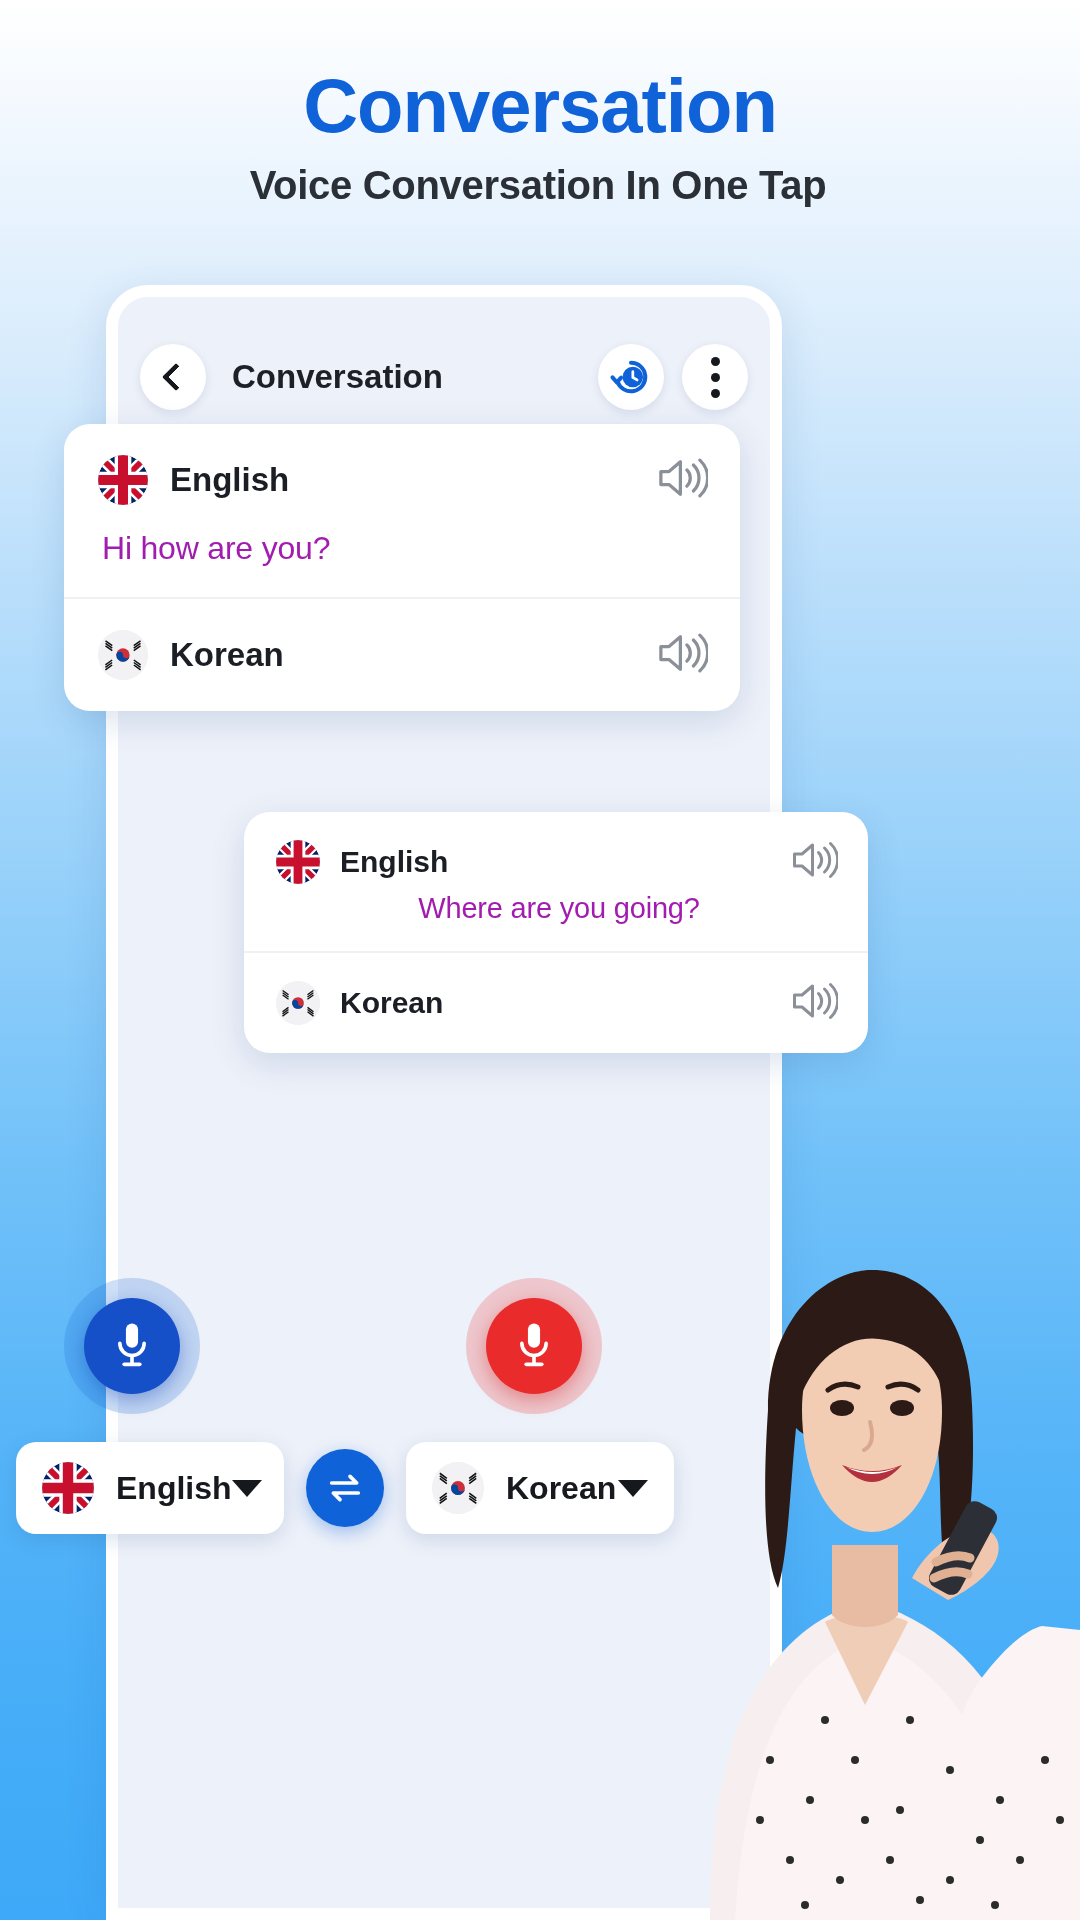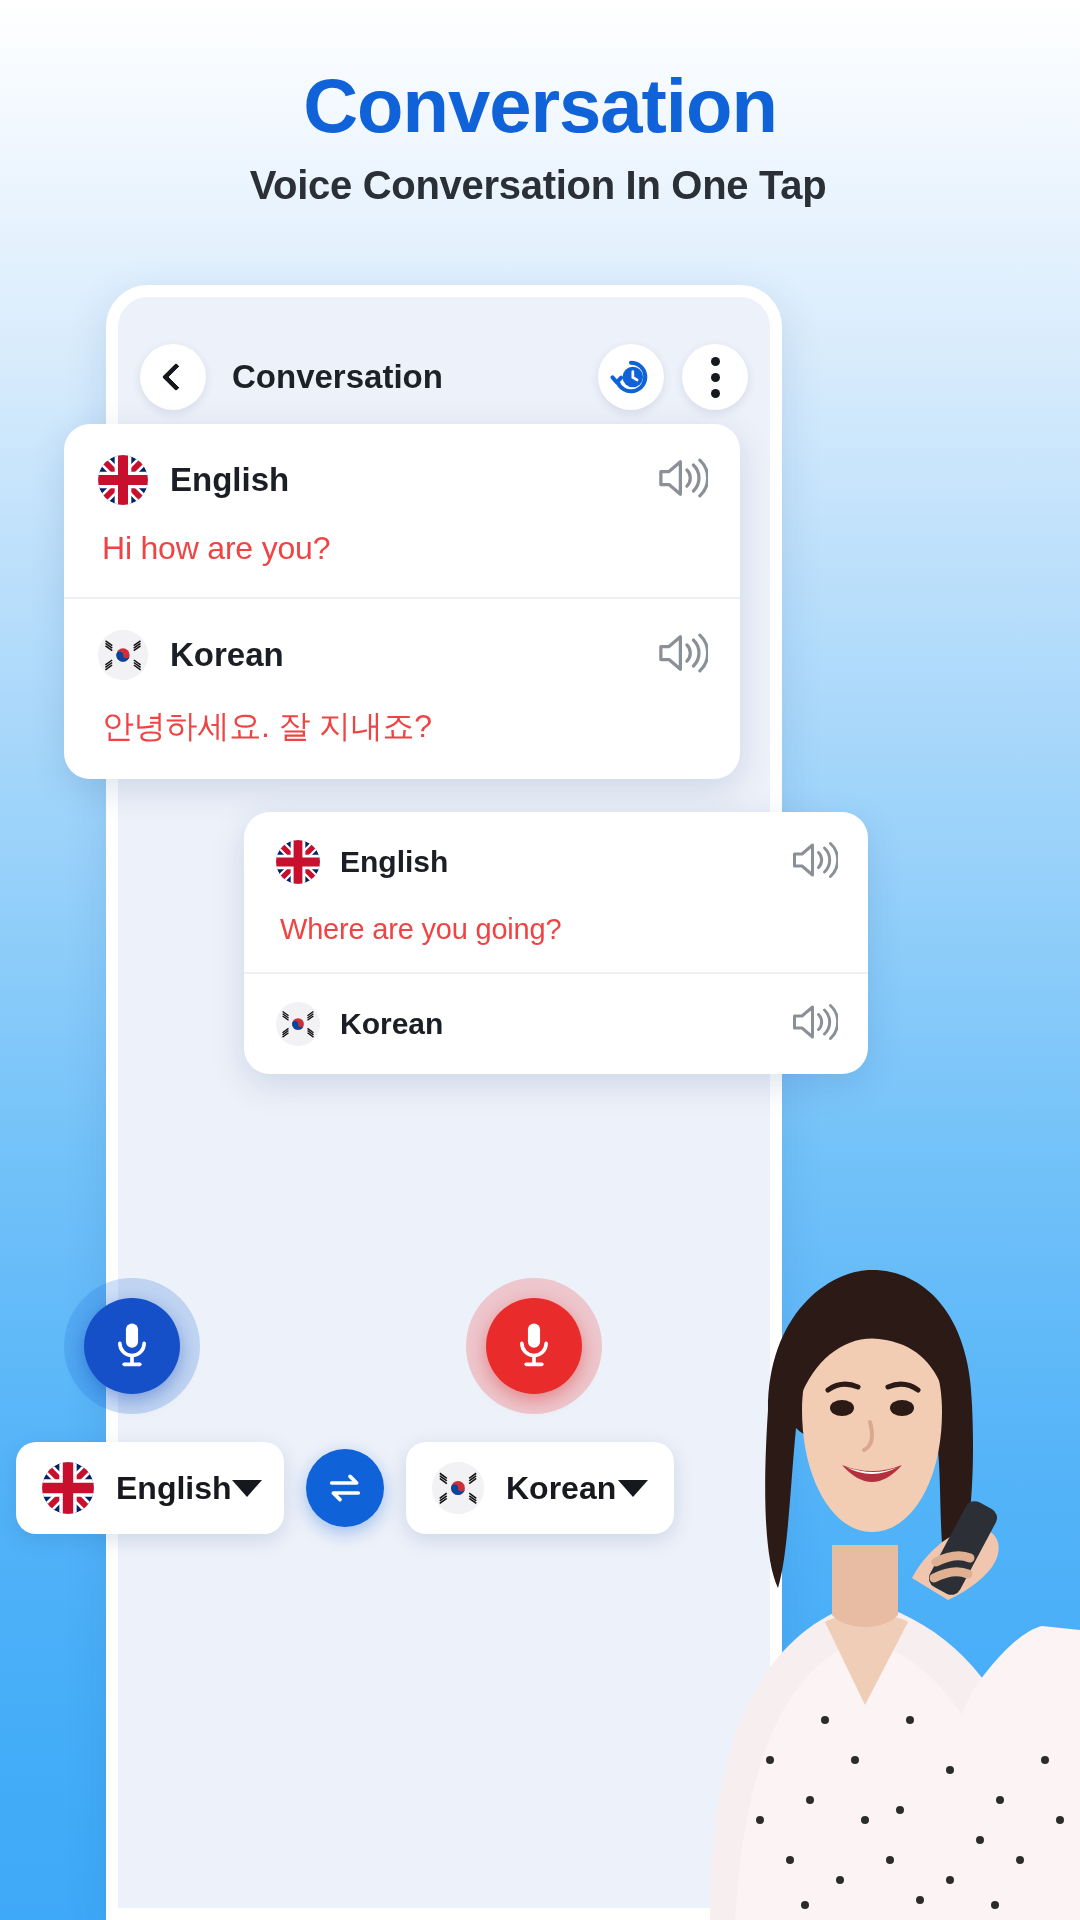--- a/index.html
+++ b/index.html
@@ -86,7 +86,7 @@
   .flag{ width:50px; height:50px; border-radius:50%; flex:0 0 auto; overflow:hidden;
          display:block; position:relative; background:#f0f1f4;}
   .lang-name{ margin-left:22px; font-size:33px; font-weight:bold; color:#1b1e24; flex:1 1 auto;}
-  .conv-text{ margin-top:24px; margin-left:4px; font-size:32px; color:#ef4444; letter-spacing:-.2px;}
+  .conv-text{ margin-top:24px; margin-left:4px; font-size:32px; color:#a21caf; letter-spacing:-.2px;}
   .card-2 .conv-row{ padding:26px 30px 26px 32px;}
   .card-2 .flag{ width:44px; height:44px;}
   .card-2 .lang-name{ font-size:30px; margin-left:20px;}

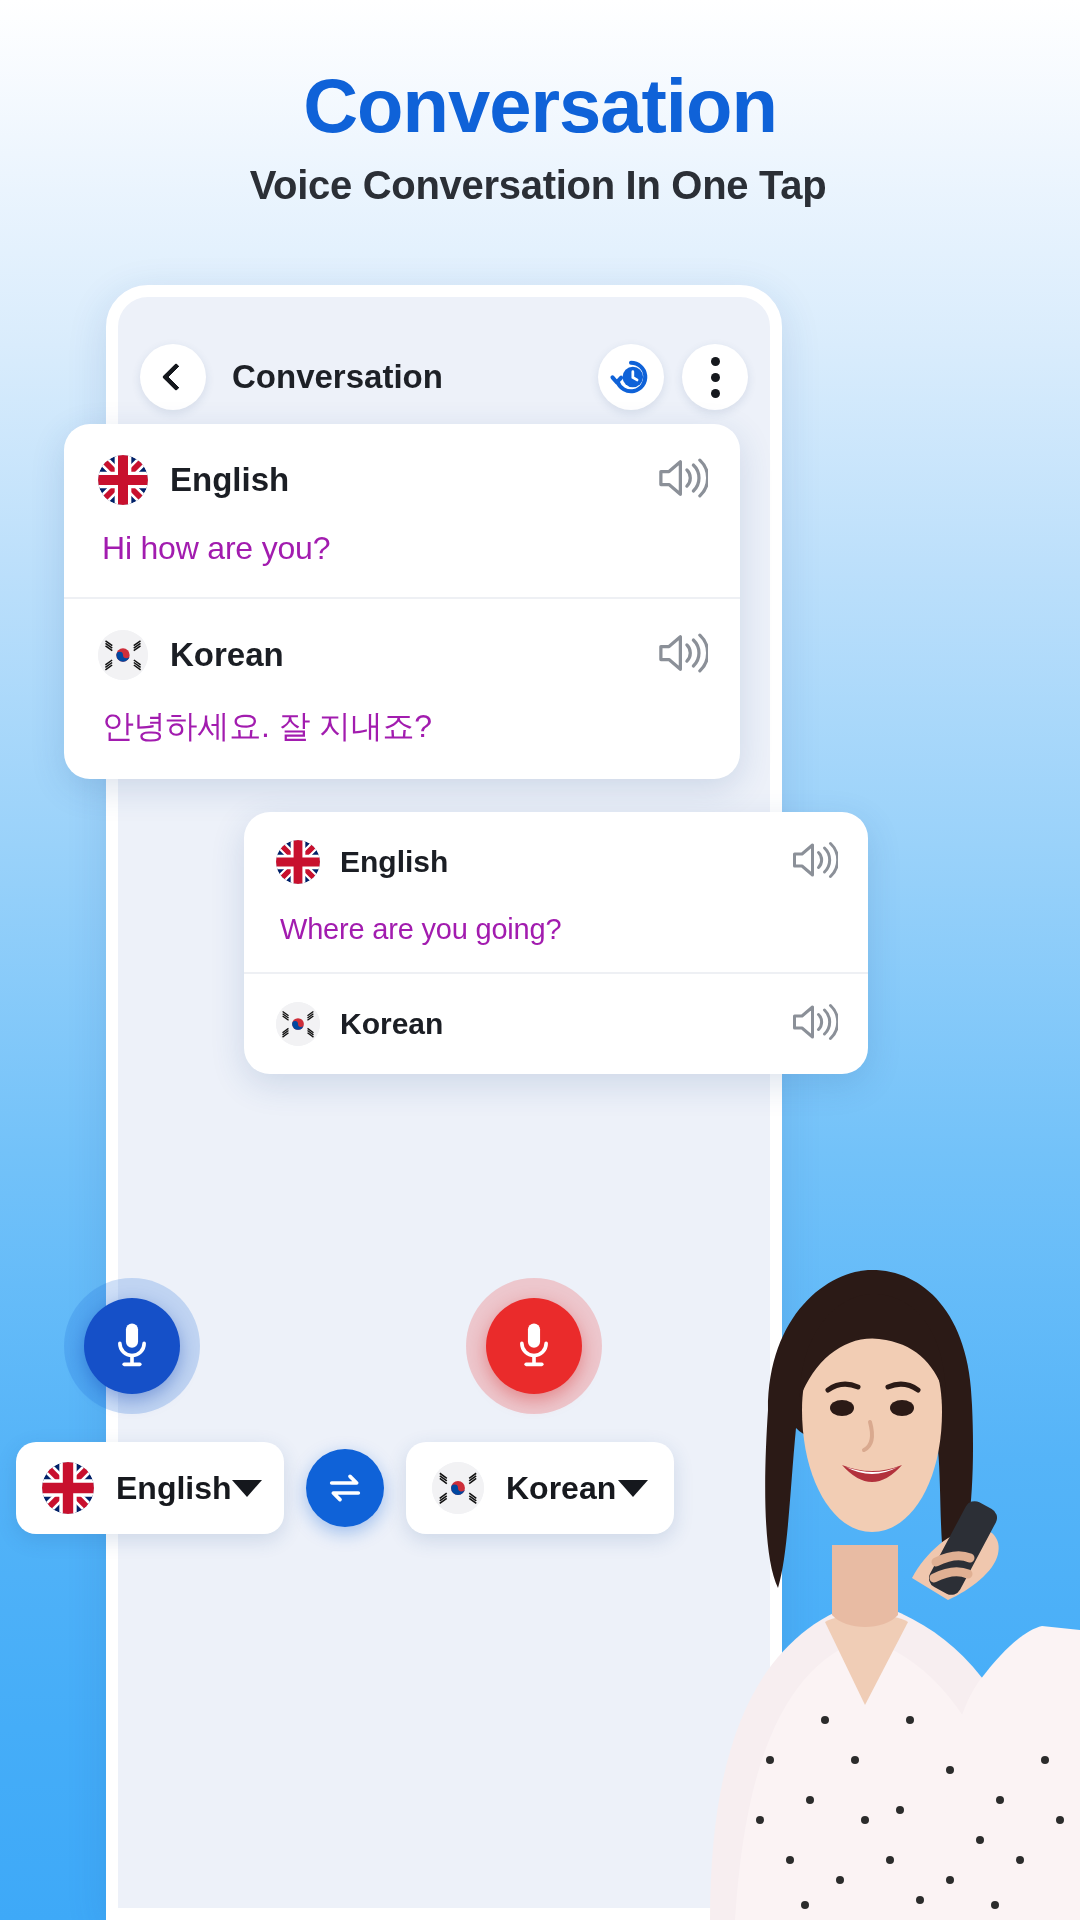--- a/index.html
+++ b/index.html
@@ -242,7 +242,6 @@
         </svg>
       </span>
     </div>
-    <div class="conv-text">안녕하세요. 잘 지내죠?</div>
   </div>
 </div>
 

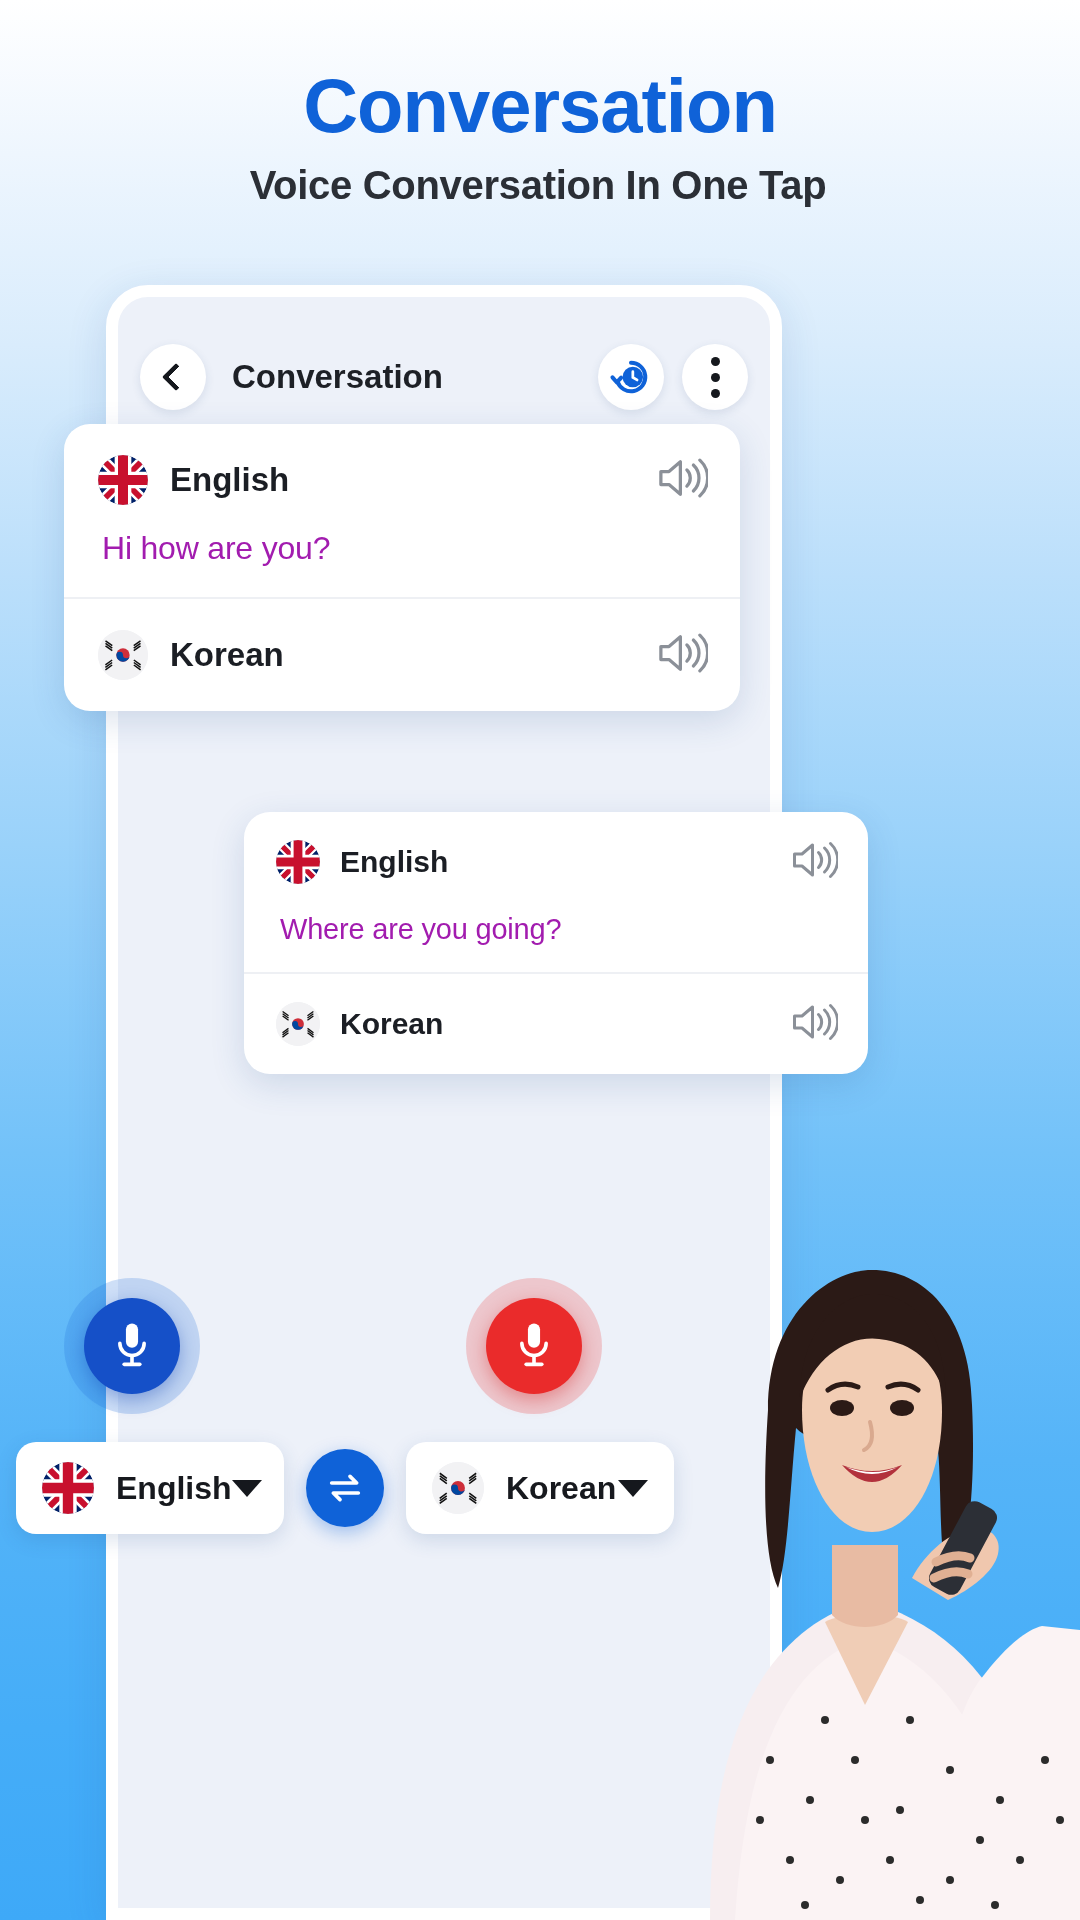--- a/index.html
+++ b/index.html
@@ -90,7 +90,7 @@
   .card-2 .conv-row{ padding:26px 30px 26px 32px;}
   .card-2 .flag{ width:44px; height:44px;}
   .card-2 .lang-name{ font-size:30px; margin-left:20px;}
-  .card-2 .conv-text{ font-size:29px; margin-top:27px;}
+  .card-2 .conv-text{ font-size:29px; margin-top:6px;text-align:center;}
 
   .speaker{ flex:0 0 auto; }
 

